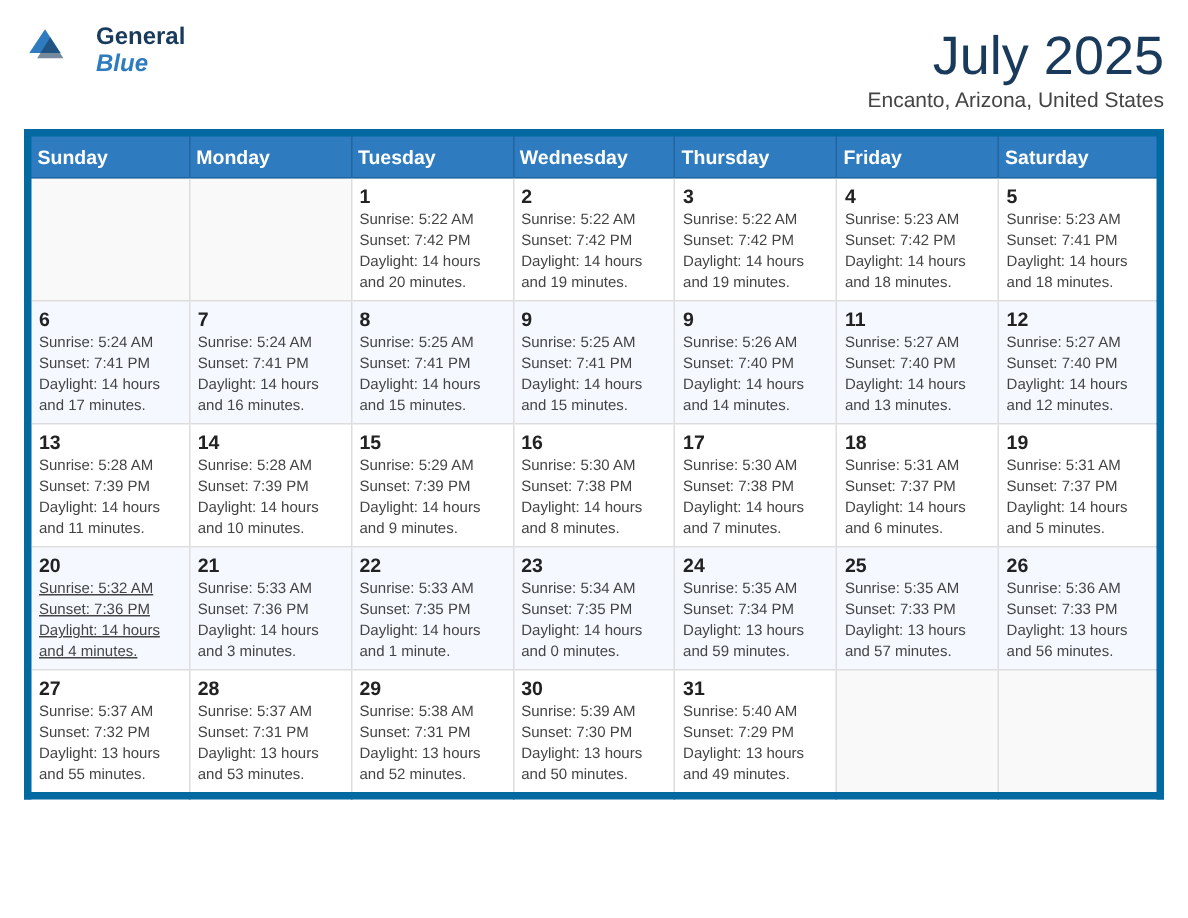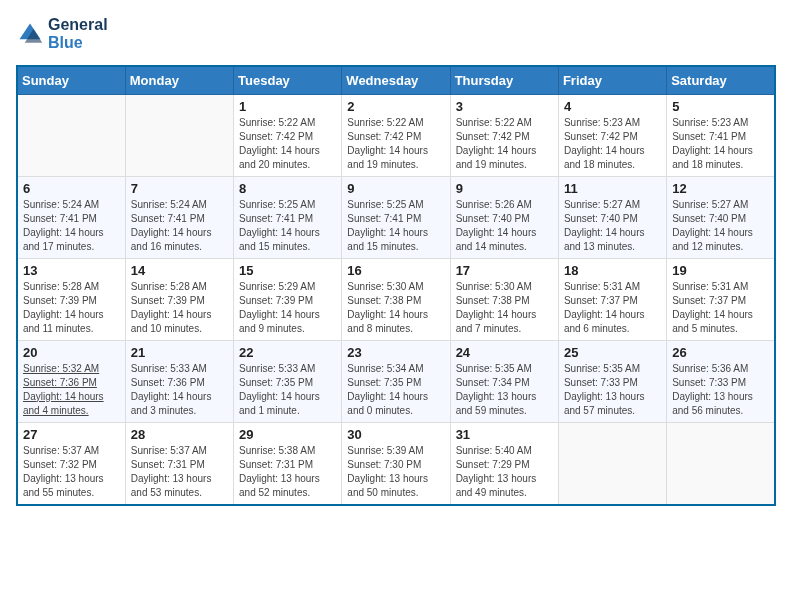--- a/index.html
+++ b/index.html
@@ -18,8 +18,8 @@
     }
     .logo {
       display: flex;
-      align-items: center;
-      gap: 4px;
+      align-items: flex-start;
+      gap: 20px;
     }
     .logo-icon {
       width: 28px;

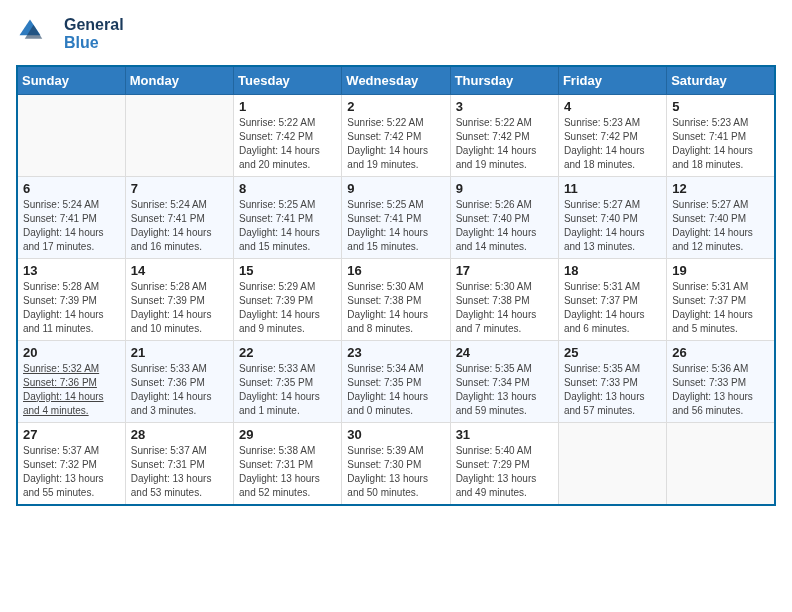--- a/index.html
+++ b/index.html
@@ -91,7 +91,7 @@
     </svg>
     <div>
       <div style="font-size:16px;font-weight:bold;color:#1a3a5c;line-height:1.15;">General</div>
-      <div style="font-size:16px;font-weight:bold;color:#2e7bbf;line-height:1.15;">Blue</div>
+      <div style="font-size:16px;font-weight:bold;color:#2e7bbf;line-height:1.15;font-style:italic;">Blue</div>
     </div>
   </div>
 </div>

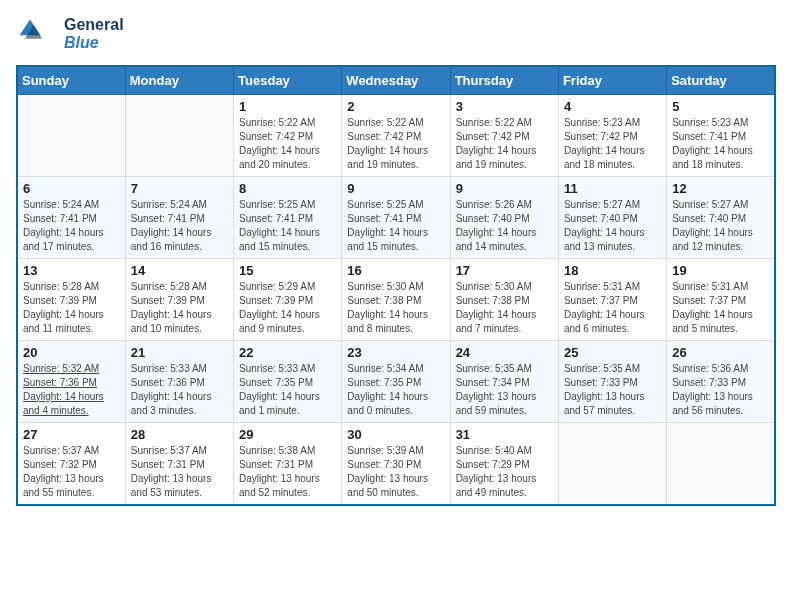--- a/index.html
+++ b/index.html
@@ -94,6 +94,10 @@
       <div style="font-size:16px;font-weight:bold;color:#2e7bbf;line-height:1.15;font-style:italic;">Blue</div>
     </div>
   </div>
+  <div class="title-block">
+    <div class="month-title">July 2025</div>
+    <div class="location">Encanto, Arizona, United States</div>
+  </div>
 </div>
 
 <table class="calendar">

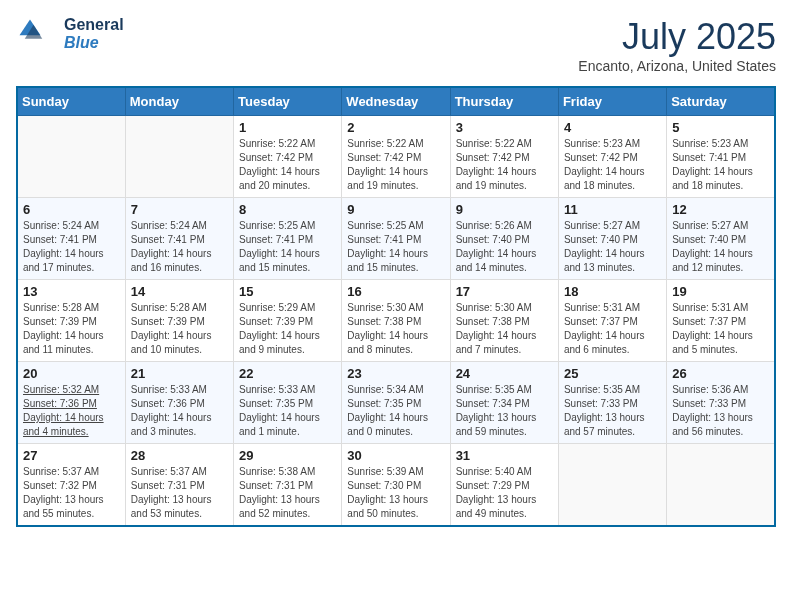--- a/index.html
+++ b/index.html
@@ -40,7 +40,7 @@
     .calendar {
       width: 100%;
       border-collapse: collapse;
-      border: 2px solid #0369a1;
+      border: 5px solid #0369a1;
     }
     .calendar th {
       background: #2e7bbf;

